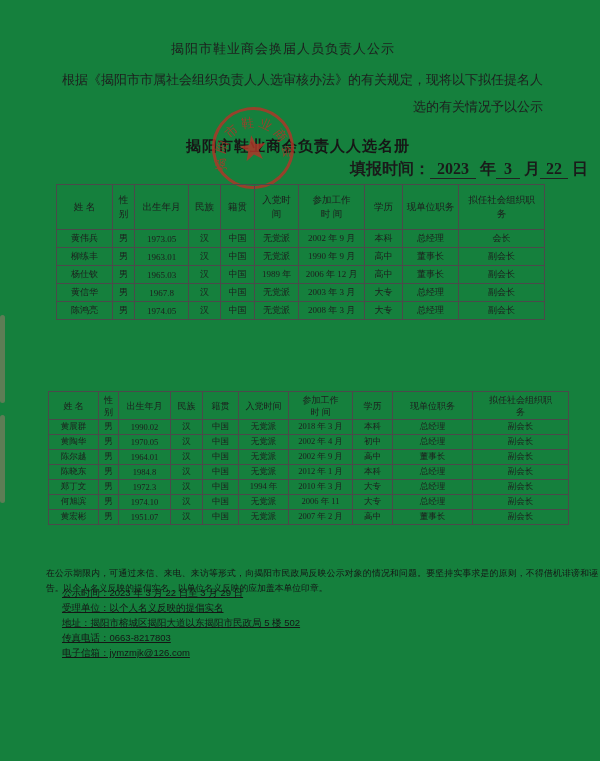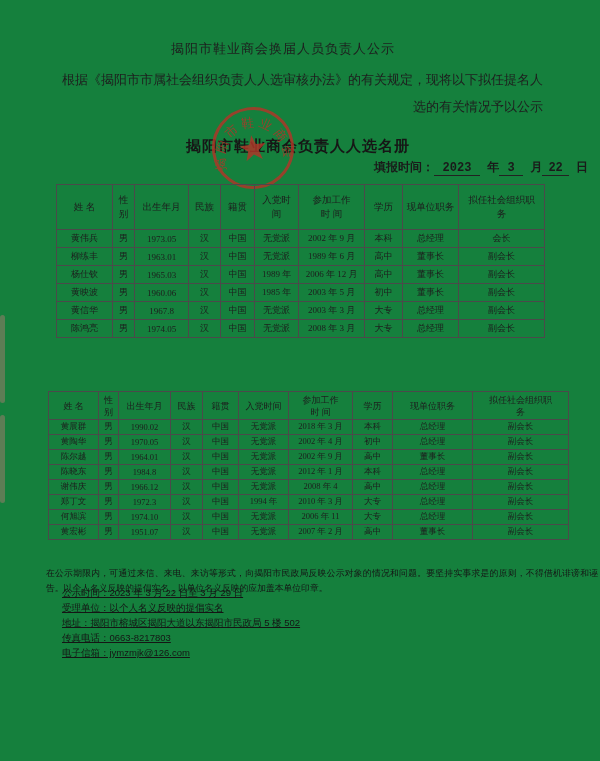--- a/index.html
+++ b/index.html
@@ -21,8 +21,8 @@
     font-size:15px; font-weight:bold; letter-spacing:1px; color:#161616;
   }
   .report-date {
-    position:absolute; top:159px; right:12px; font-size:12px; font-weight:bold;
-    font-family:Liberation Mono, monospace; color:#1a1a1a;
+    position:absolute; top:159px; right:12px; font-size:16px; font-weight:bold;
+    font-family:Liberation Serif, serif; color:#1a1a1a;
   }
   .report-date .ru {
     display:inline-block; text-align:center; border-bottom:1.2px solid #222;

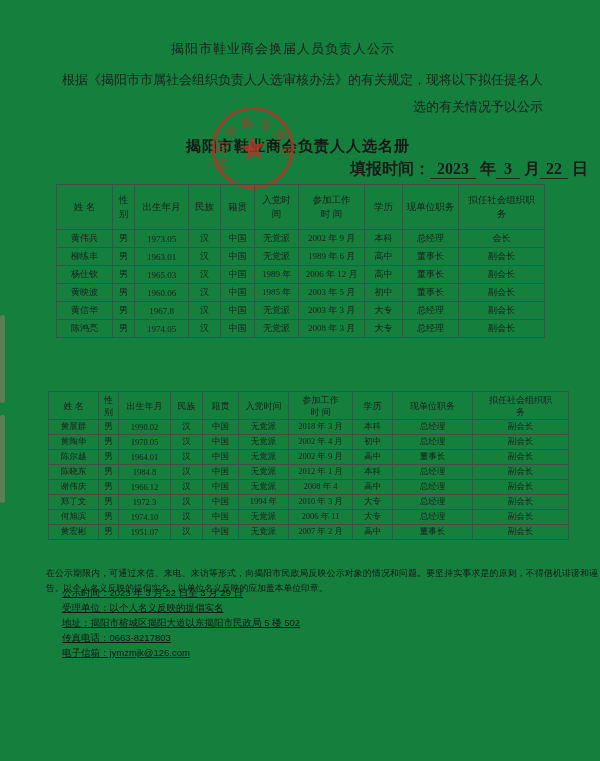--- a/index.html
+++ b/index.html
@@ -142,7 +142,7 @@
           <td>汉</td>
           <td>中国</td>
           <td>无党派</td>
-          <td>1989 年 6 月</td>
+          <td>1990 年 9 月</td>
           <td>高中</td>
           <td>董事长</td>
           <td>副会长</td>

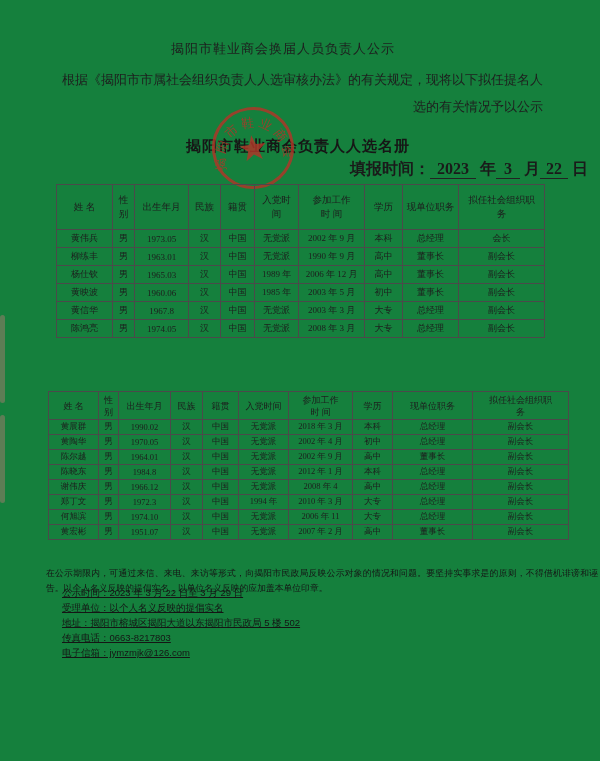--- a/index.html
+++ b/index.html
@@ -160,18 +160,6 @@
           <td>副会长</td>
         </tr>
         <tr>
-          <td>黄映波</td>
-          <td>男</td>
-          <td>1960.06</td>
-          <td>汉</td>
-          <td>中国</td>
-          <td>1985 年</td>
-          <td>2003 年 5 月</td>
-          <td>初中</td>
-          <td>董事长</td>
-          <td>副会长</td>
-        </tr>
-        <tr>
           <td>黄信华</td>
           <td>男</td>
           <td>1967.8</td>

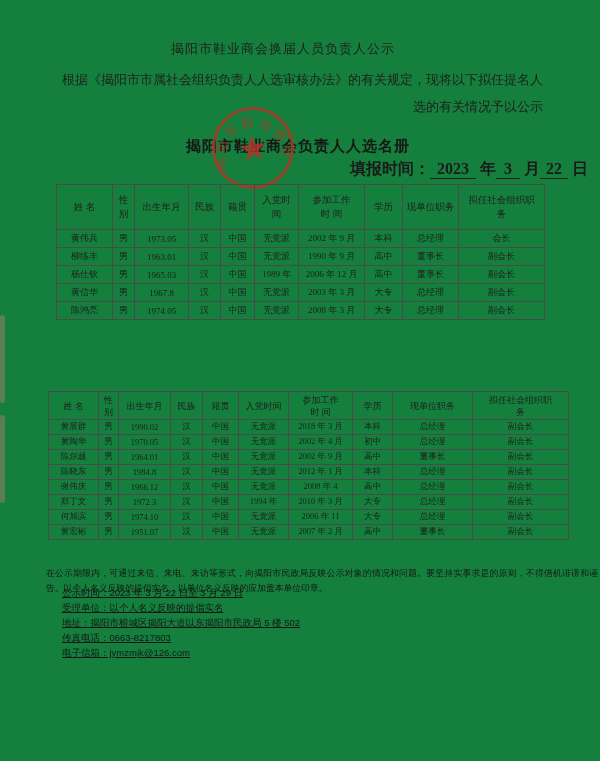--- a/index.html
+++ b/index.html
@@ -266,18 +266,6 @@
           <td>副会长</td>
         </tr>
         <tr>
-          <td>谢伟庆</td>
-          <td>男</td>
-          <td>1966.12</td>
-          <td>汉</td>
-          <td>中国</td>
-          <td>无党派</td>
-          <td>2008 年 4</td>
-          <td>高中</td>
-          <td>总经理</td>
-          <td>副会长</td>
-        </tr>
-        <tr>
           <td>郑丁文</td>
           <td>男</td>
           <td>1972.3</td>

